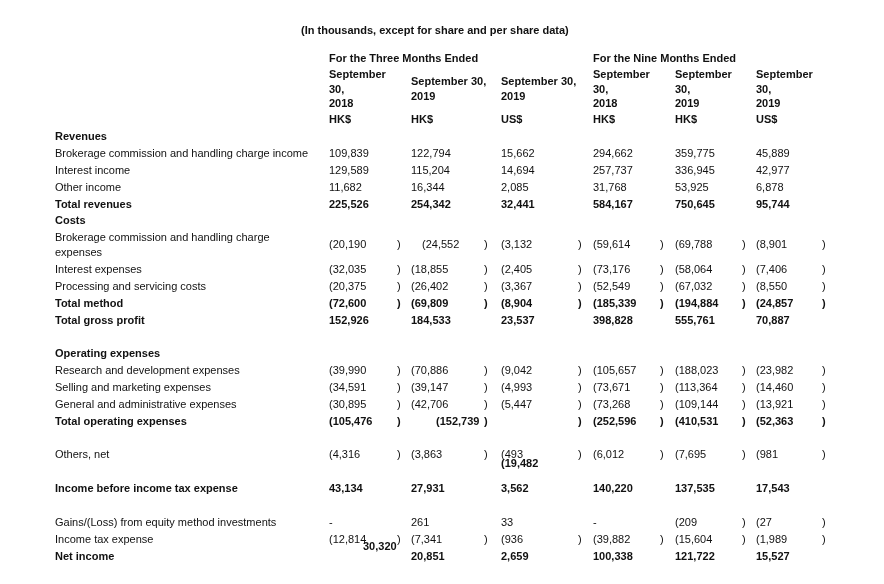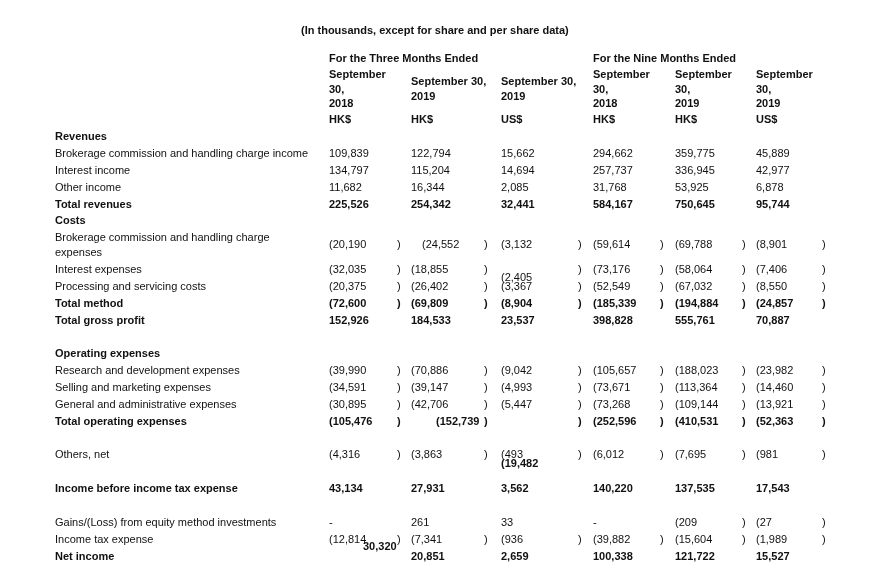--- a/index.html
+++ b/index.html
@@ -72,7 +72,7 @@
       </div>
       <div>
         <div class="abs lbl" style="top: 164px;">Interest income</div>
-        <div class="abs" style="left: 329px; top: 164px;">134,797</div>
+        <div class="abs" style="left: 329px; top: 164px;">129,589</div>
         <div class="abs" style="left: 411px; top: 164px;">115,204</div>
         <div class="abs" style="left: 501px; top: 164px;">14,694</div>
         <div class="abs" style="left: 593px; top: 164px;">257,737</div>

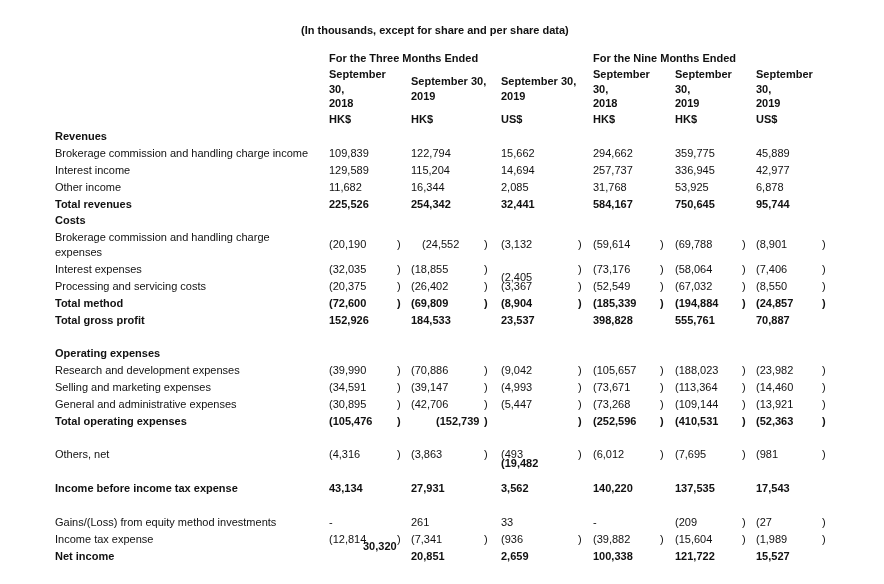--- a/index.html
+++ b/index.html
@@ -121,7 +121,7 @@
         <div class="abs" style="left: 397px; top: 263px;">)</div>
         <div class="abs" style="left: 411px; top: 263px;">(18,855</div>
         <div class="abs" style="left: 484px; top: 263px;">)</div>
-        <div class="abs" style="left: 501px; top: 263px; margin-top: 8px;">(2,405</div>
+        <div class="abs" style="left: 501px; top: 263px;">(2,405</div>
         <div class="abs" style="left: 578px; top: 263px;">)</div>
         <div class="abs" style="left: 593px; top: 263px;">(73,176</div>
         <div class="abs" style="left: 660px; top: 263px;">)</div>

